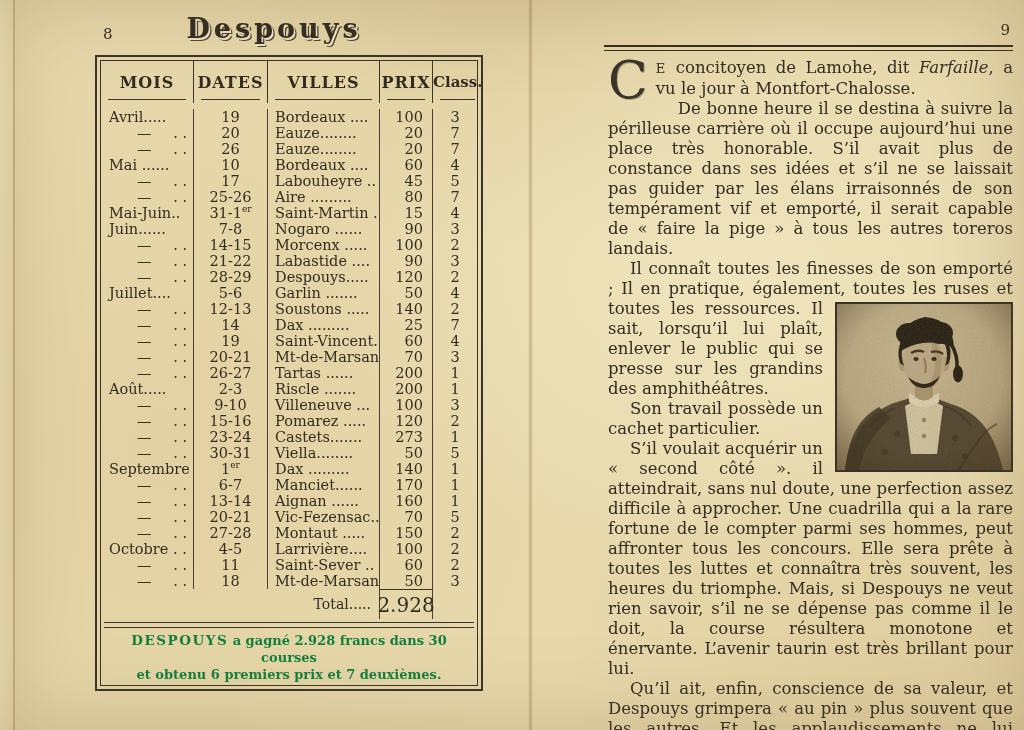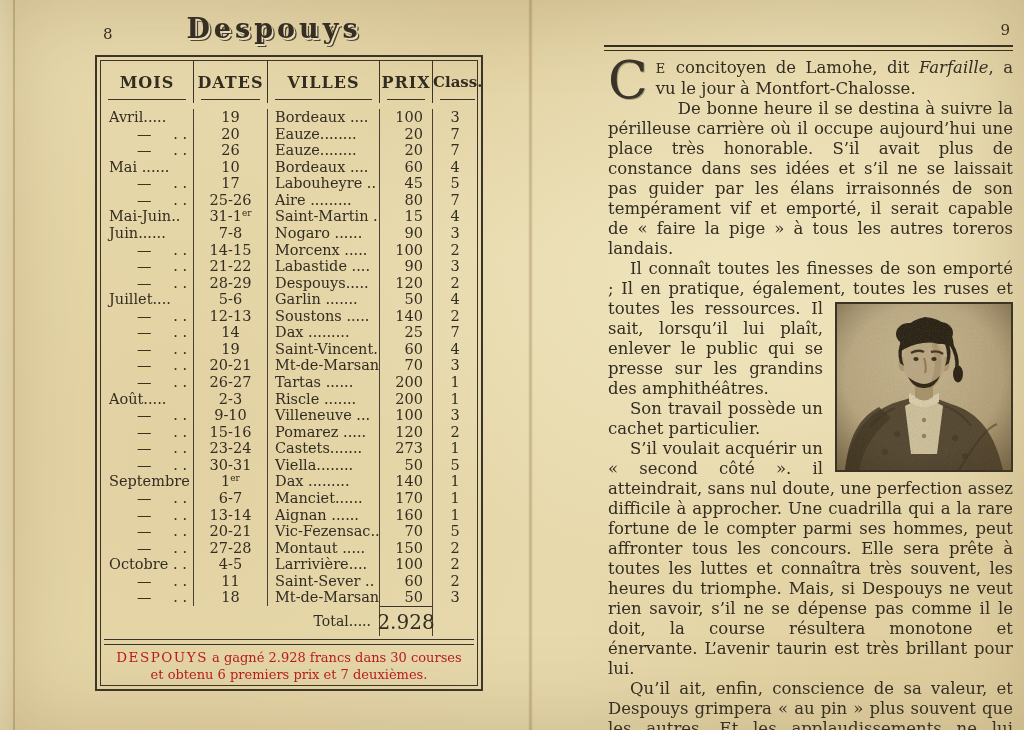--- a/index.html
+++ b/index.html
@@ -68,7 +68,7 @@
   .t-rule { flex:0 0 6px; border-top:1.4px solid #3b342a; border-bottom:1.4px solid #3b342a;
     height:6px; margin:3px 3px 0; }
   .t-footer { flex:0 0 auto; text-align:center; padding:4px 8px 2px;
-    font-size:13px; line-height:17px; font-weight:normal; color:#b91c1c; }
+    font-size:13px; line-height:17px; font-weight:bold; color:#15803d; }
   .t-footer .brand { letter-spacing:1.5px; font-size:13.5px; }
 
   

